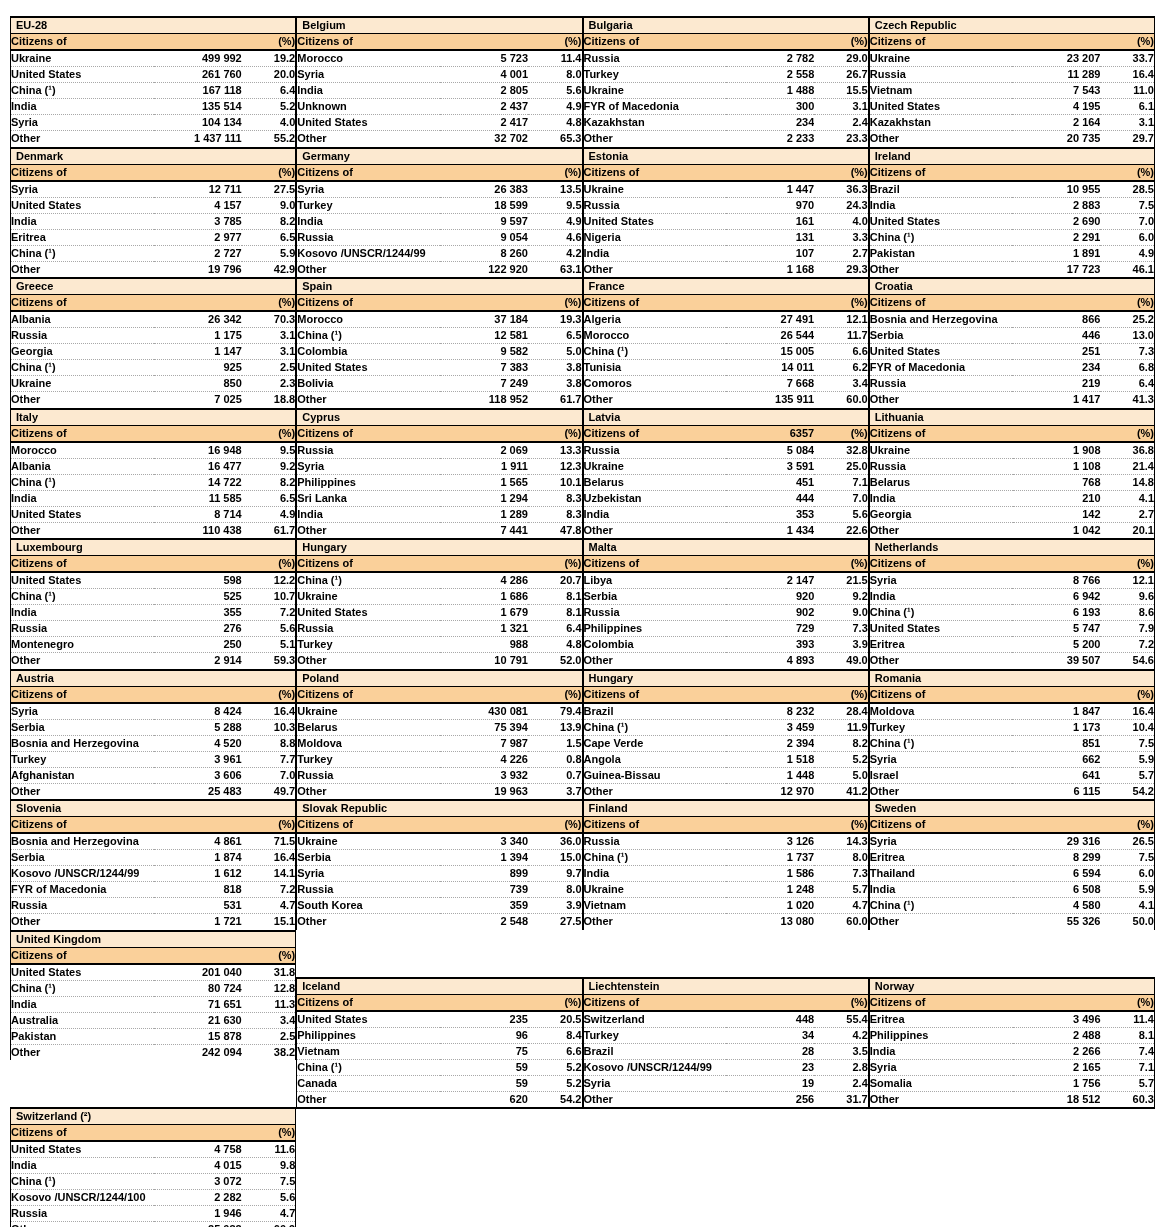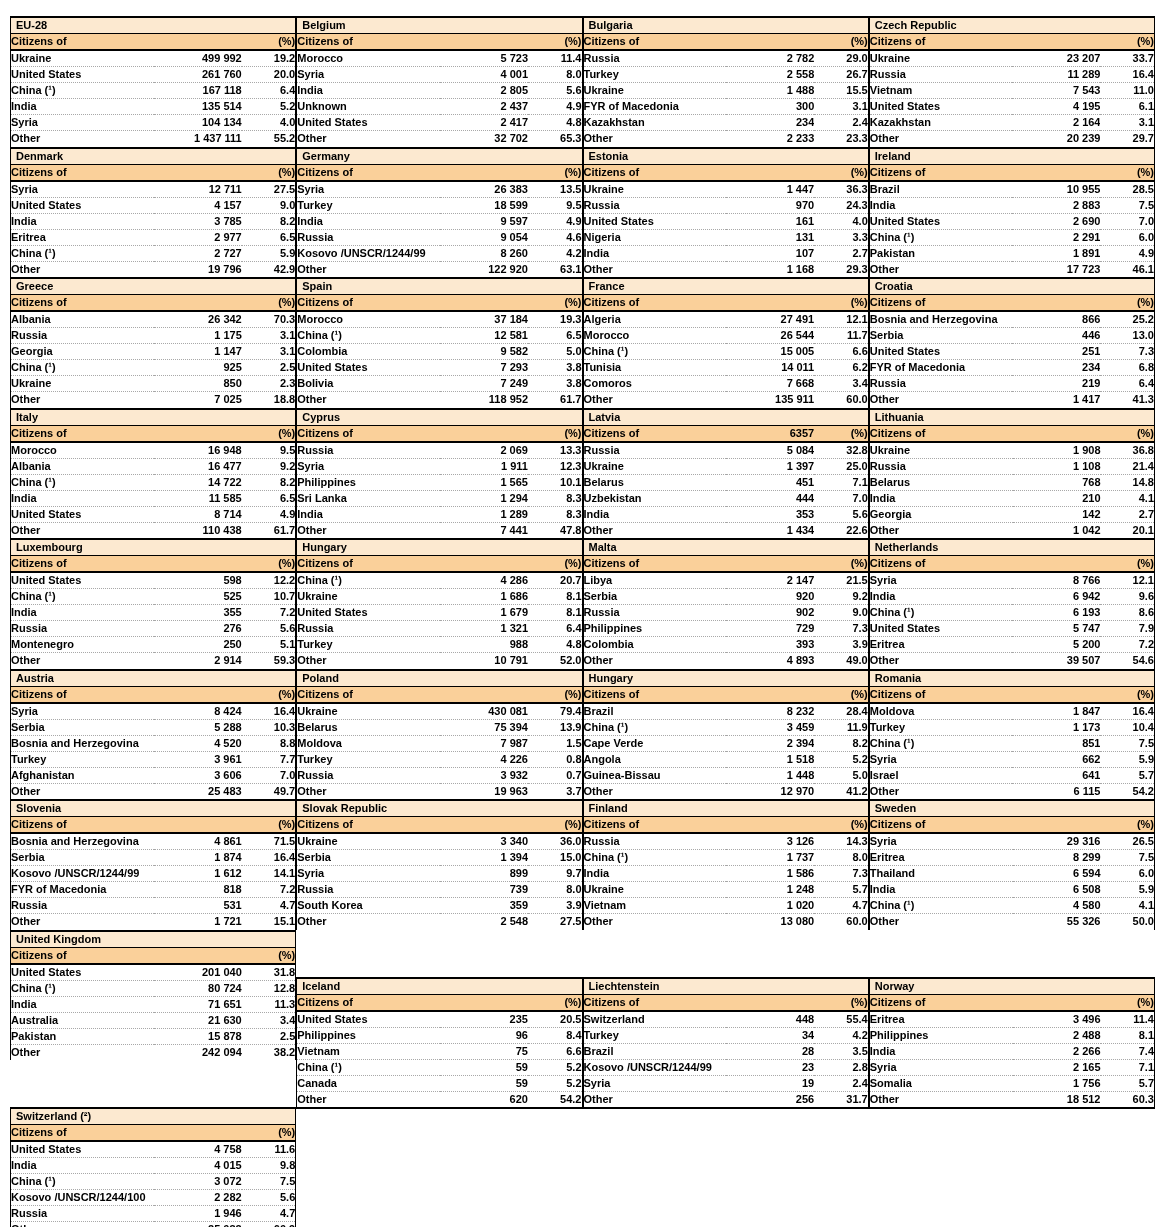--- a/index.html
+++ b/index.html
@@ -1314,7 +1314,7 @@
             </tr>
             <tr class="data last">
               <td class="name">Other</td>
-              <td class="num">20 239</td>
+              <td class="num">20 735</td>
               <td class="pct">29.7</td>
             </tr>
           </tbody>

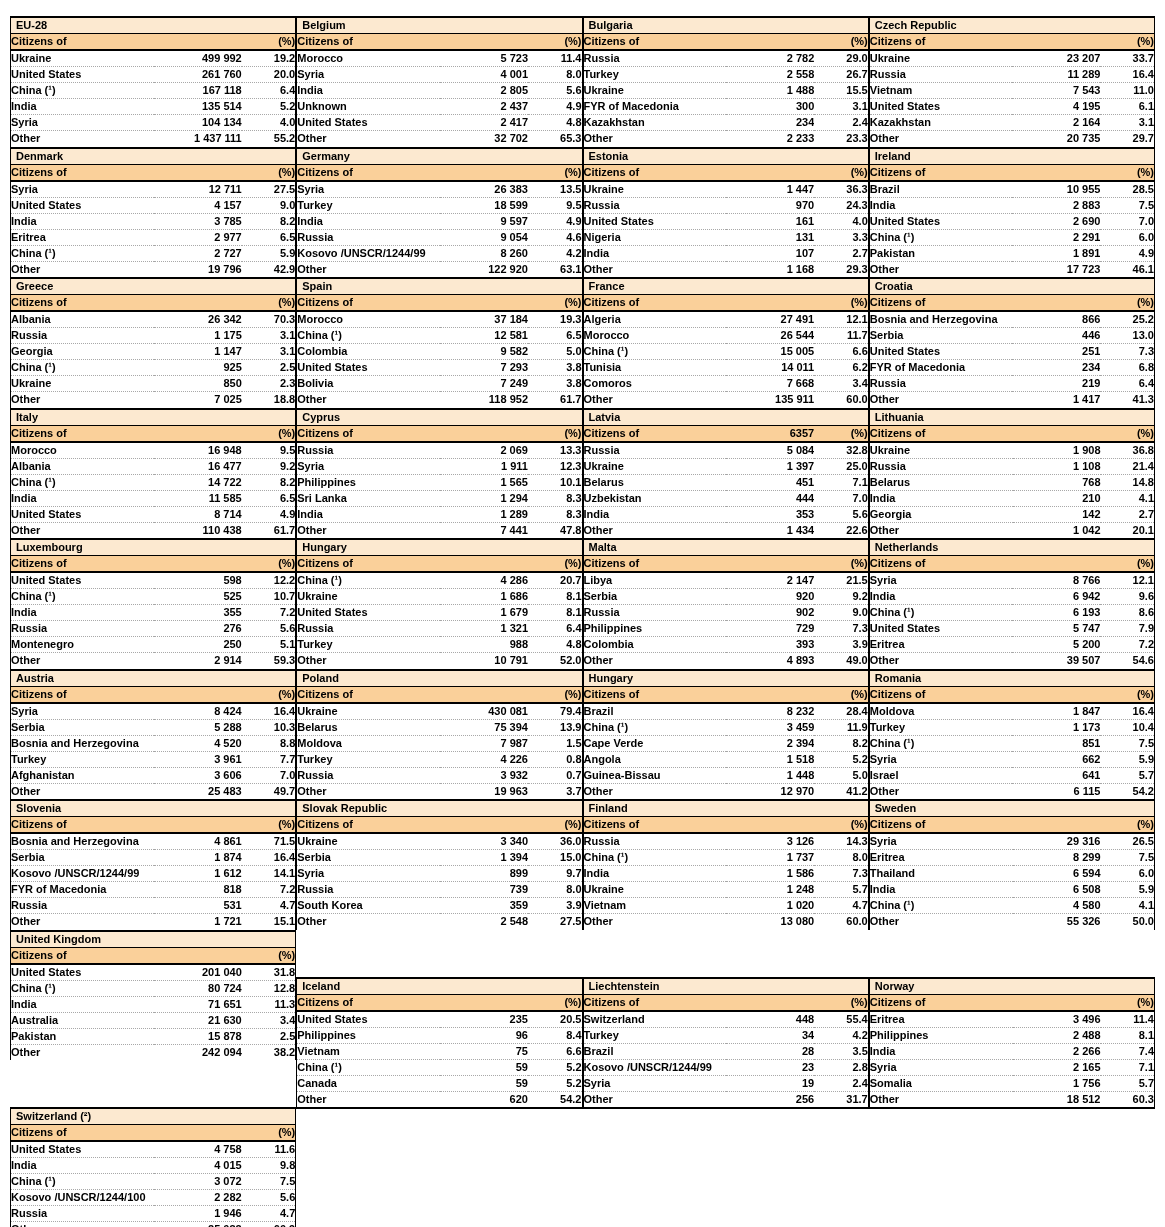--- a/index.html
+++ b/index.html
@@ -630,7 +630,7 @@
             </tr>
             <tr class="data">
               <td class="name">United States</td>
-              <td class="num">7 293</td>
+              <td class="num">7 383</td>
               <td class="pct">3.8</td>
             </tr>
             <tr class="data">

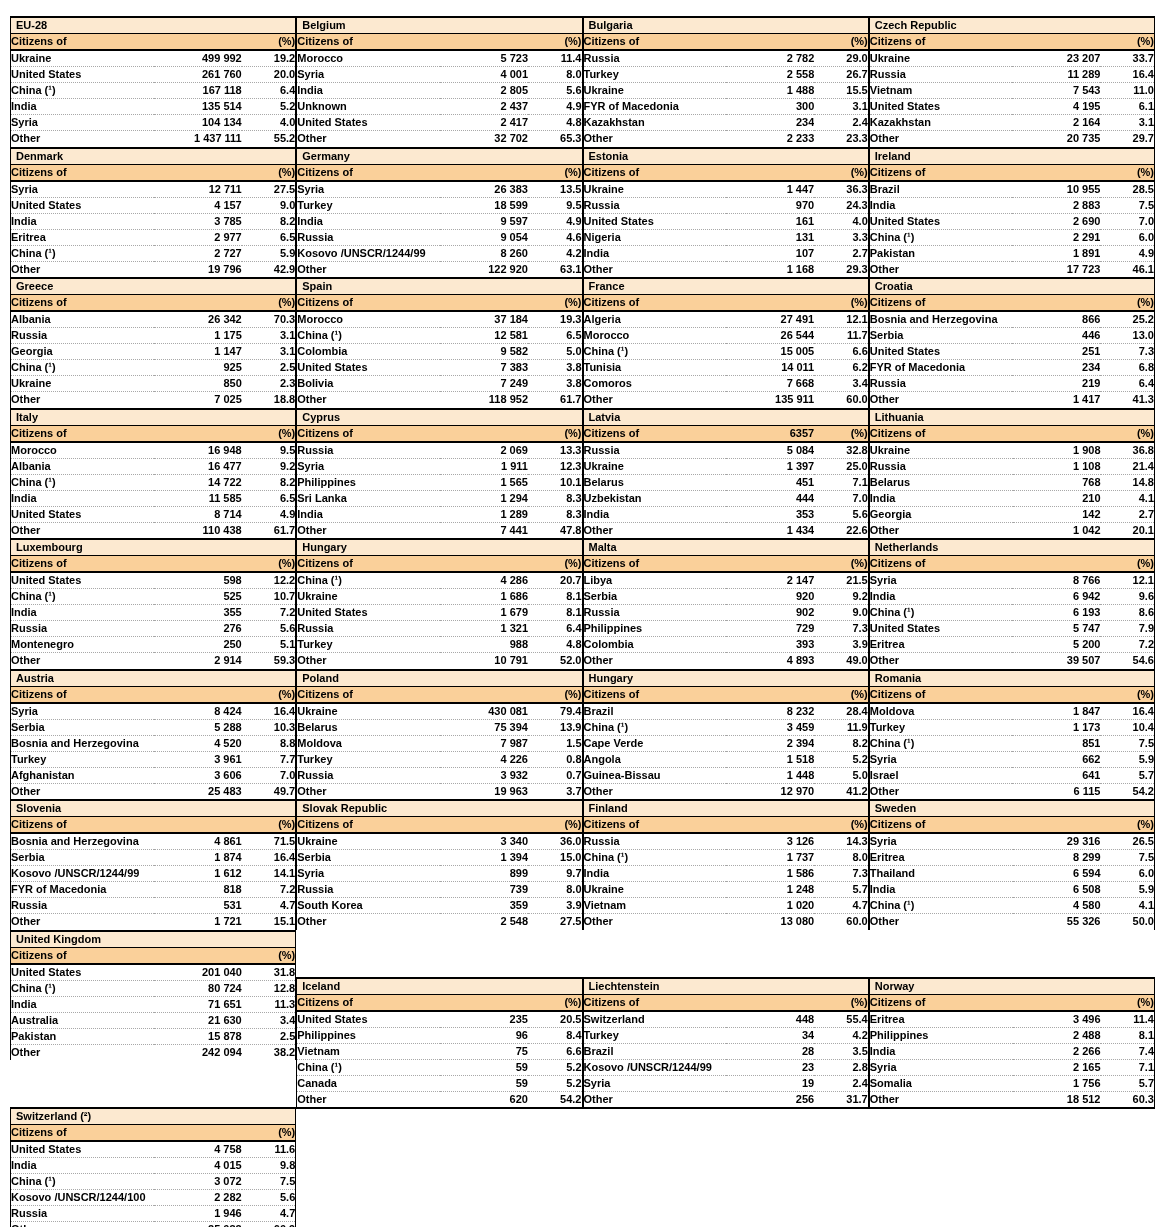--- a/index.html
+++ b/index.html
@@ -1053,7 +1053,7 @@
             </tr>
             <tr class="data">
               <td class="name">Ukraine</td>
-              <td class="num">1 397</td>
+              <td class="num">3 591</td>
               <td class="pct">25.0</td>
             </tr>
             <tr class="data">

